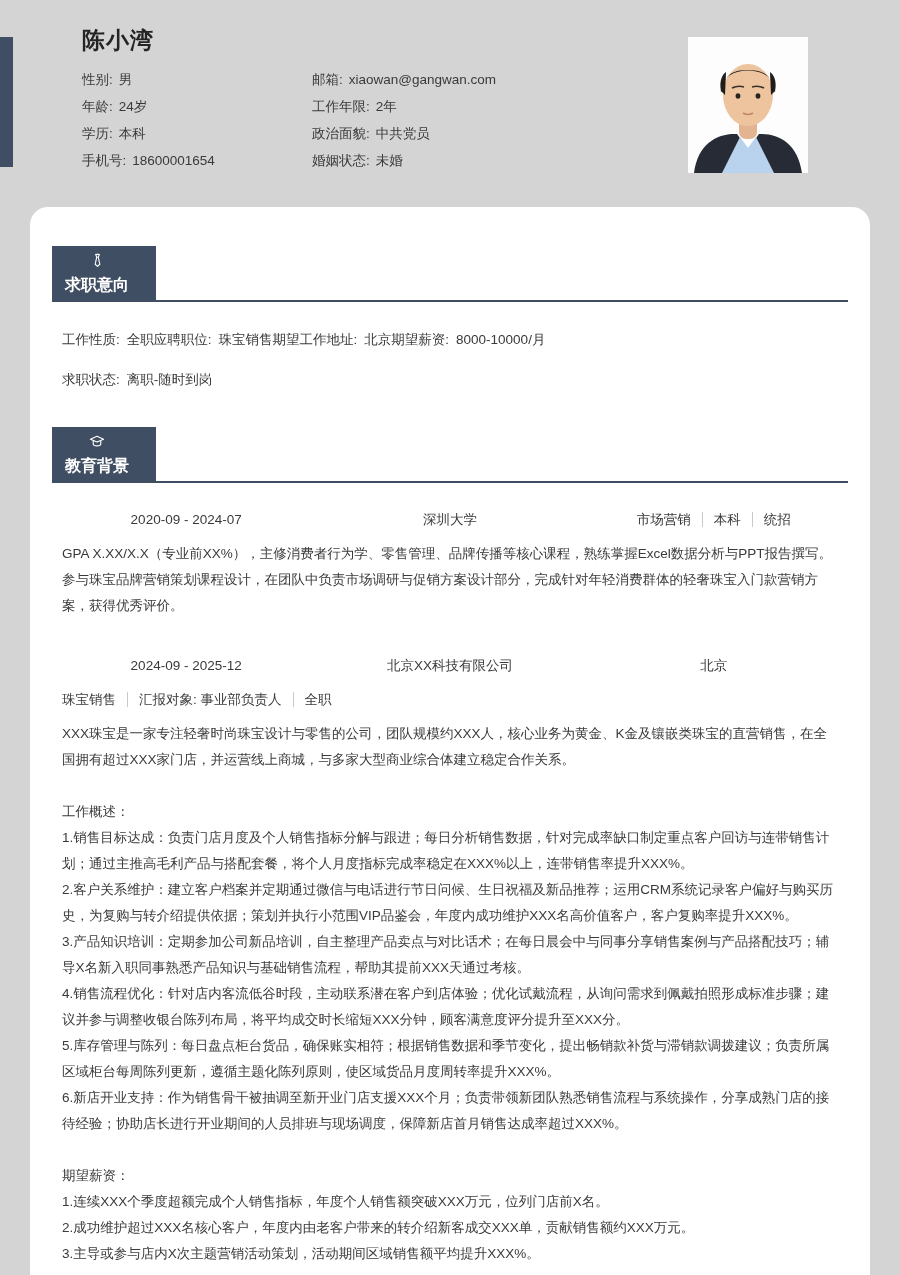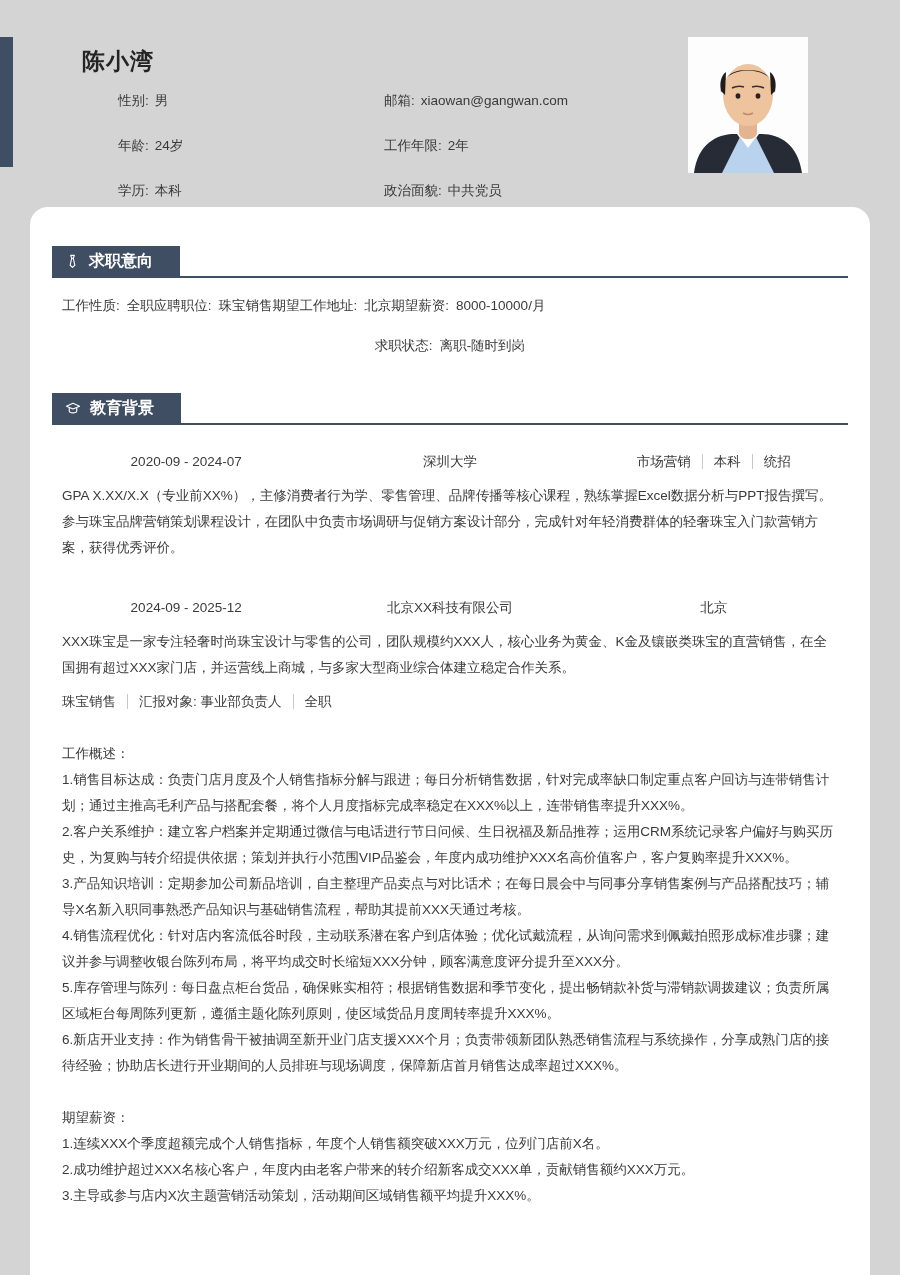--- a/index.html
+++ b/index.html
@@ -12,7 +12,7 @@
     color:#3a3a3a;
   }
   
-  .header { position:relative; padding:46px 0 0 82px; height:207px; }
+  .header { position:relative; padding:25px 0 0 82px; height:207px; }
   .accent-bar { position:absolute; left:0; top:37px; width:13px; height:130px; background:#3f4e63; }
   .name { font-size:23px; font-weight:bold; color:#242424; letter-spacing:1px; }
   .info-wrap { display:flex; margin-top:15px; }

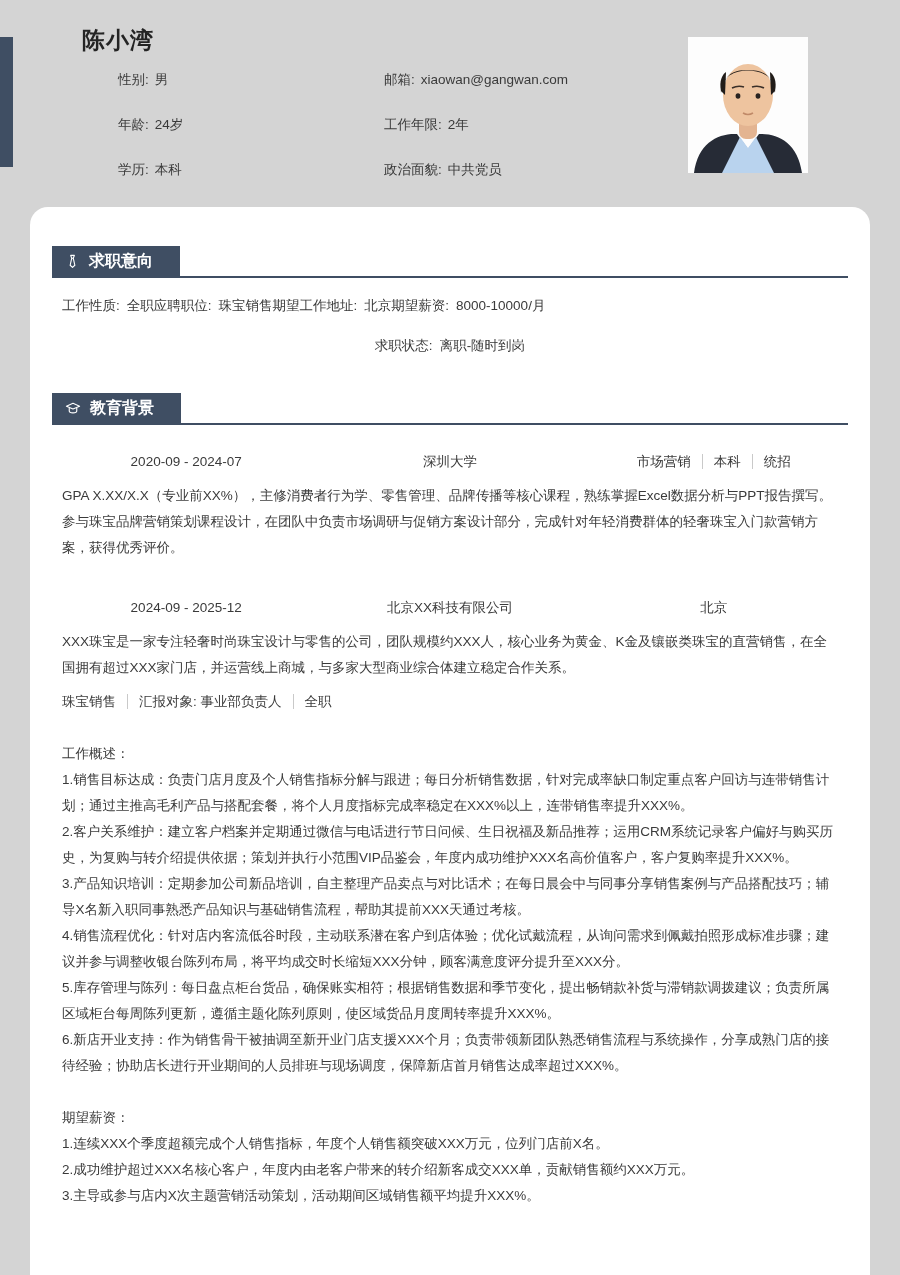--- a/index.html
+++ b/index.html
@@ -16,7 +16,7 @@
   .accent-bar { position:absolute; left:0; top:37px; width:13px; height:130px; background:#3f4e63; }
   .name { font-size:23px; font-weight:bold; color:#242424; letter-spacing:1px; }
   .info-wrap { display:flex; margin-top:15px; }
-  .info-col { display:flex; flex-direction:column; gap:27px; font-size:13.5px;margin-left:36px; }
+  .info-col { display:flex; flex-direction:column; gap:9px; font-size:13.5px; }
   .info-col.c1 { width:230px; }
   .info-row .lab { margin-right:6px; }
   .photo { position:absolute; right:92px; top:37px; width:120px; height:136px; background:#fff; overflow:hidden; }

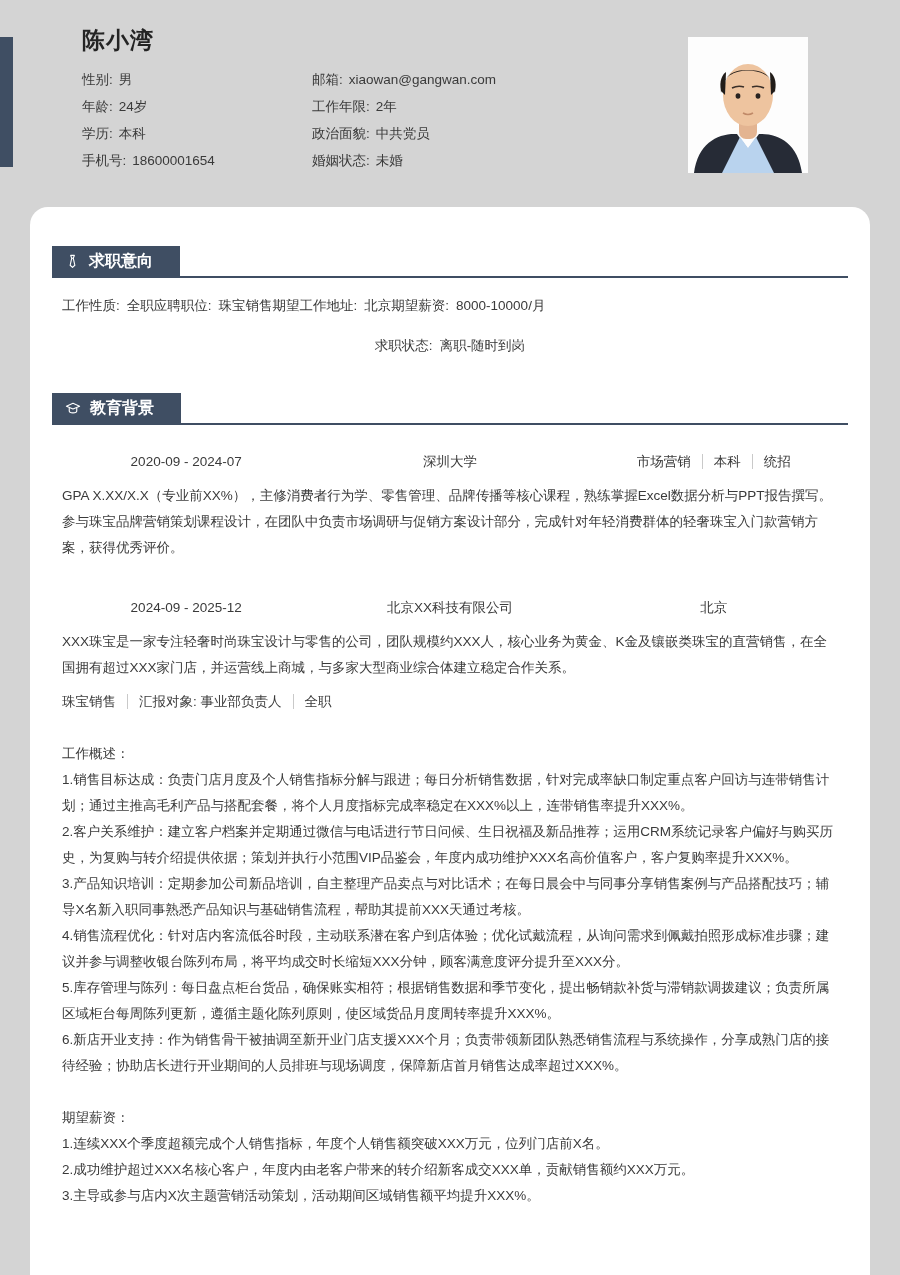--- a/index.html
+++ b/index.html
@@ -31,7 +31,7 @@
   .sec-tab {
     display:inline-flex; align-items:center; gap:9px;
     background:#3f4e63; color:#fff; font-size:16px; font-weight:bold;
-    padding:7px 27px 7px 13px; line-height:16px;
+    padding:7px 27px 7px 13px; line-height:16px;flex-direction:column;
   }
   .sec-tab svg { display:block; }
   .sec-body { padding:0 10px; font-size:13.5px; line-height:26px; }

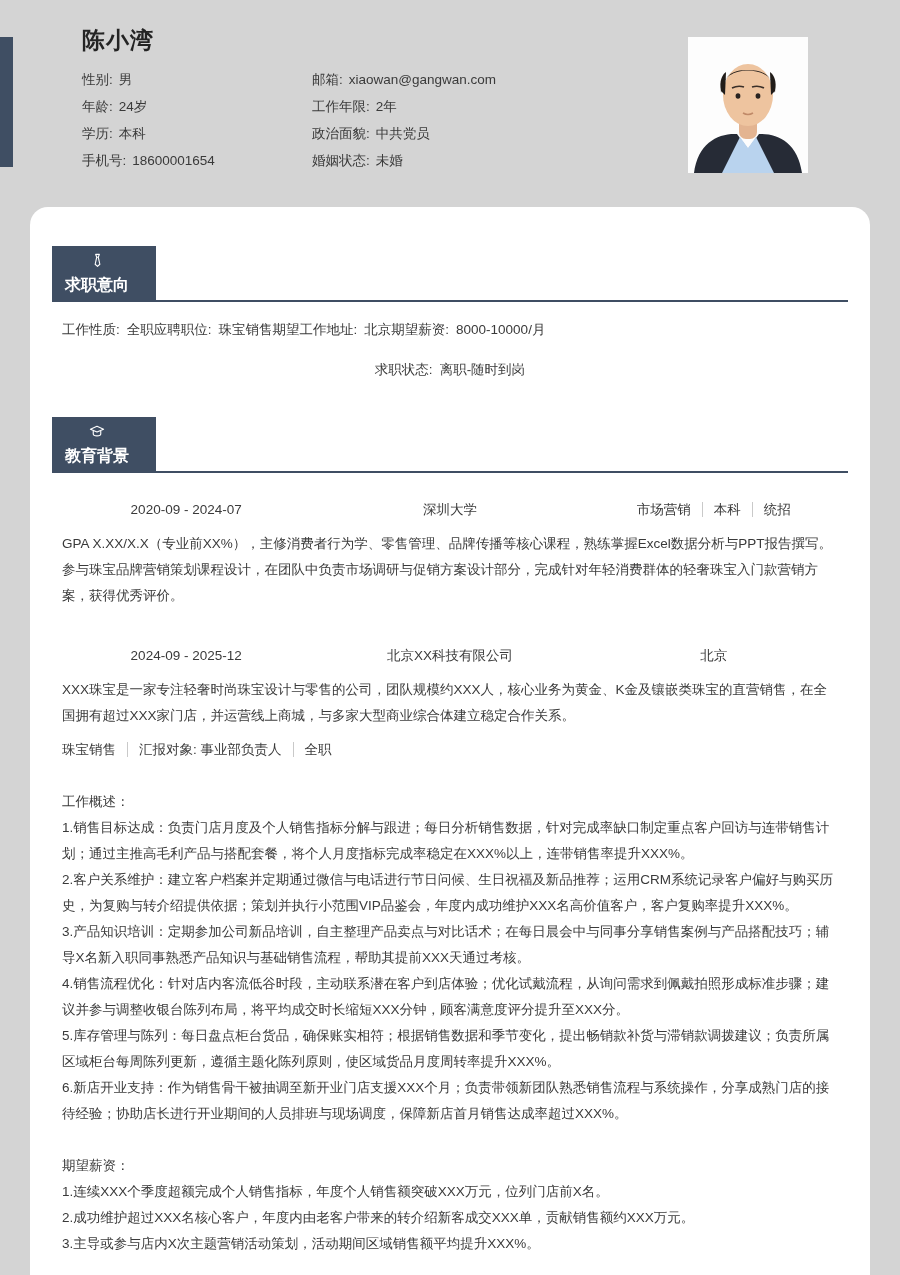--- a/index.html
+++ b/index.html
@@ -36,7 +36,7 @@
   .sec-tab svg { display:block; }
   .sec-body { padding:0 10px; font-size:13.5px; line-height:26px; }
   
-  .intent-row { display:flex; margin-top:15px; }
+  .intent-row { display:flex; margin-top:25px; }
   .intent-row.second { margin-top:14px;justify-content:center; }
   .fld .lab { margin-right:7px; }
   

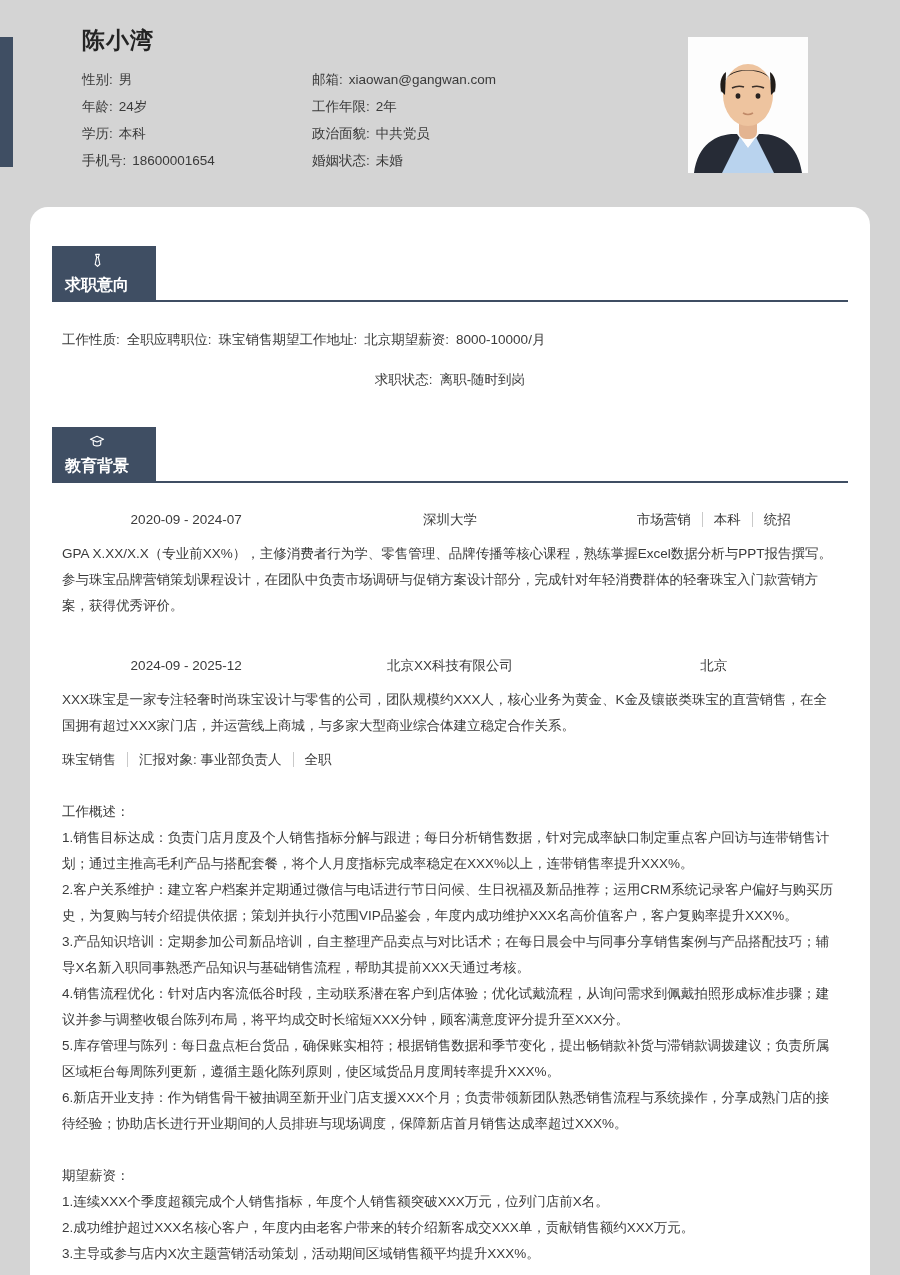--- a/index.html
+++ b/index.html
@@ -37,7 +37,7 @@
   .sec-body { padding:0 10px; font-size:13.5px; line-height:26px; }
   
   .intent-row { display:flex; margin-top:25px; }
-  .intent-row.second { margin-top:14px;justify-content:center; }
+  .intent-row.second { margin-top:14px; }
   .fld .lab { margin-right:7px; }
   
   .row3 { display:flex; align-items:baseline; margin-top:24px; }

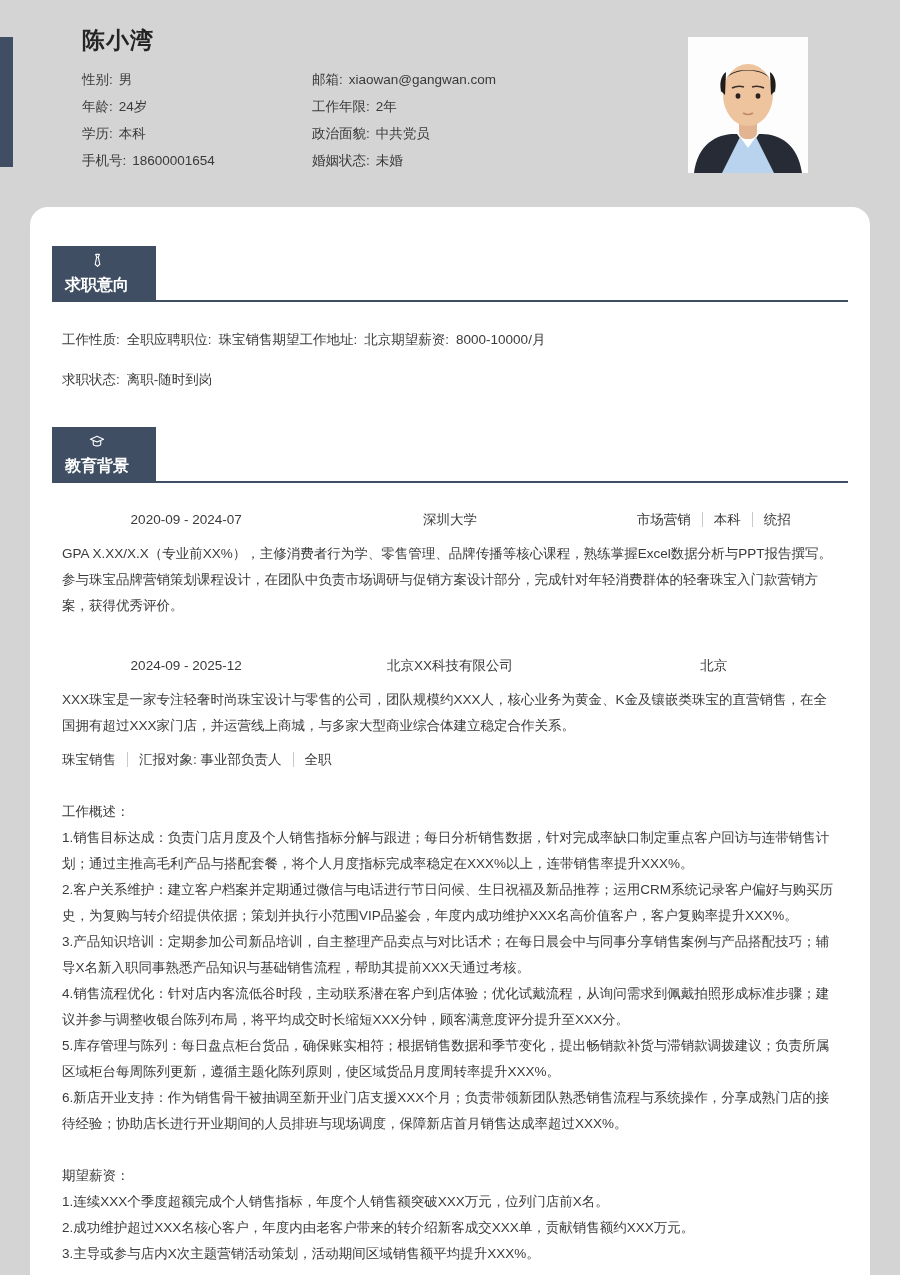--- a/index.html
+++ b/index.html
@@ -181,10 +181,10 @@
         <span class="c">北京XX科技有限公司</span>
         <span class="r">北京</span>
       </div>
-      <div class="para">XXX珠宝是一家专注轻奢时尚珠宝设计与零售的公司，团队规模约XXX人，核心业务为黄金、K金及镶嵌类珠宝的直营销售，在全国拥有超过XXX家门店，并运营线上商城，与多家大型商业综合体建立稳定合作关系。</div>
       <div class="para meta">
         
       <span>珠宝销售</span><span>汇报对象: 事业部负责人</span><span>全职</span></div>
+      <div class="para">XXX珠宝是一家专注轻奢时尚珠宝设计与零售的公司，团队规模约XXX人，核心业务为黄金、K金及镶嵌类珠宝的直营销售，在全国拥有超过XXX家门店，并运营线上商城，与多家大型商业综合体建立稳定合作关系。</div>
       <div class="block">
         <div class="line">工作概述：</div>
         <div>

